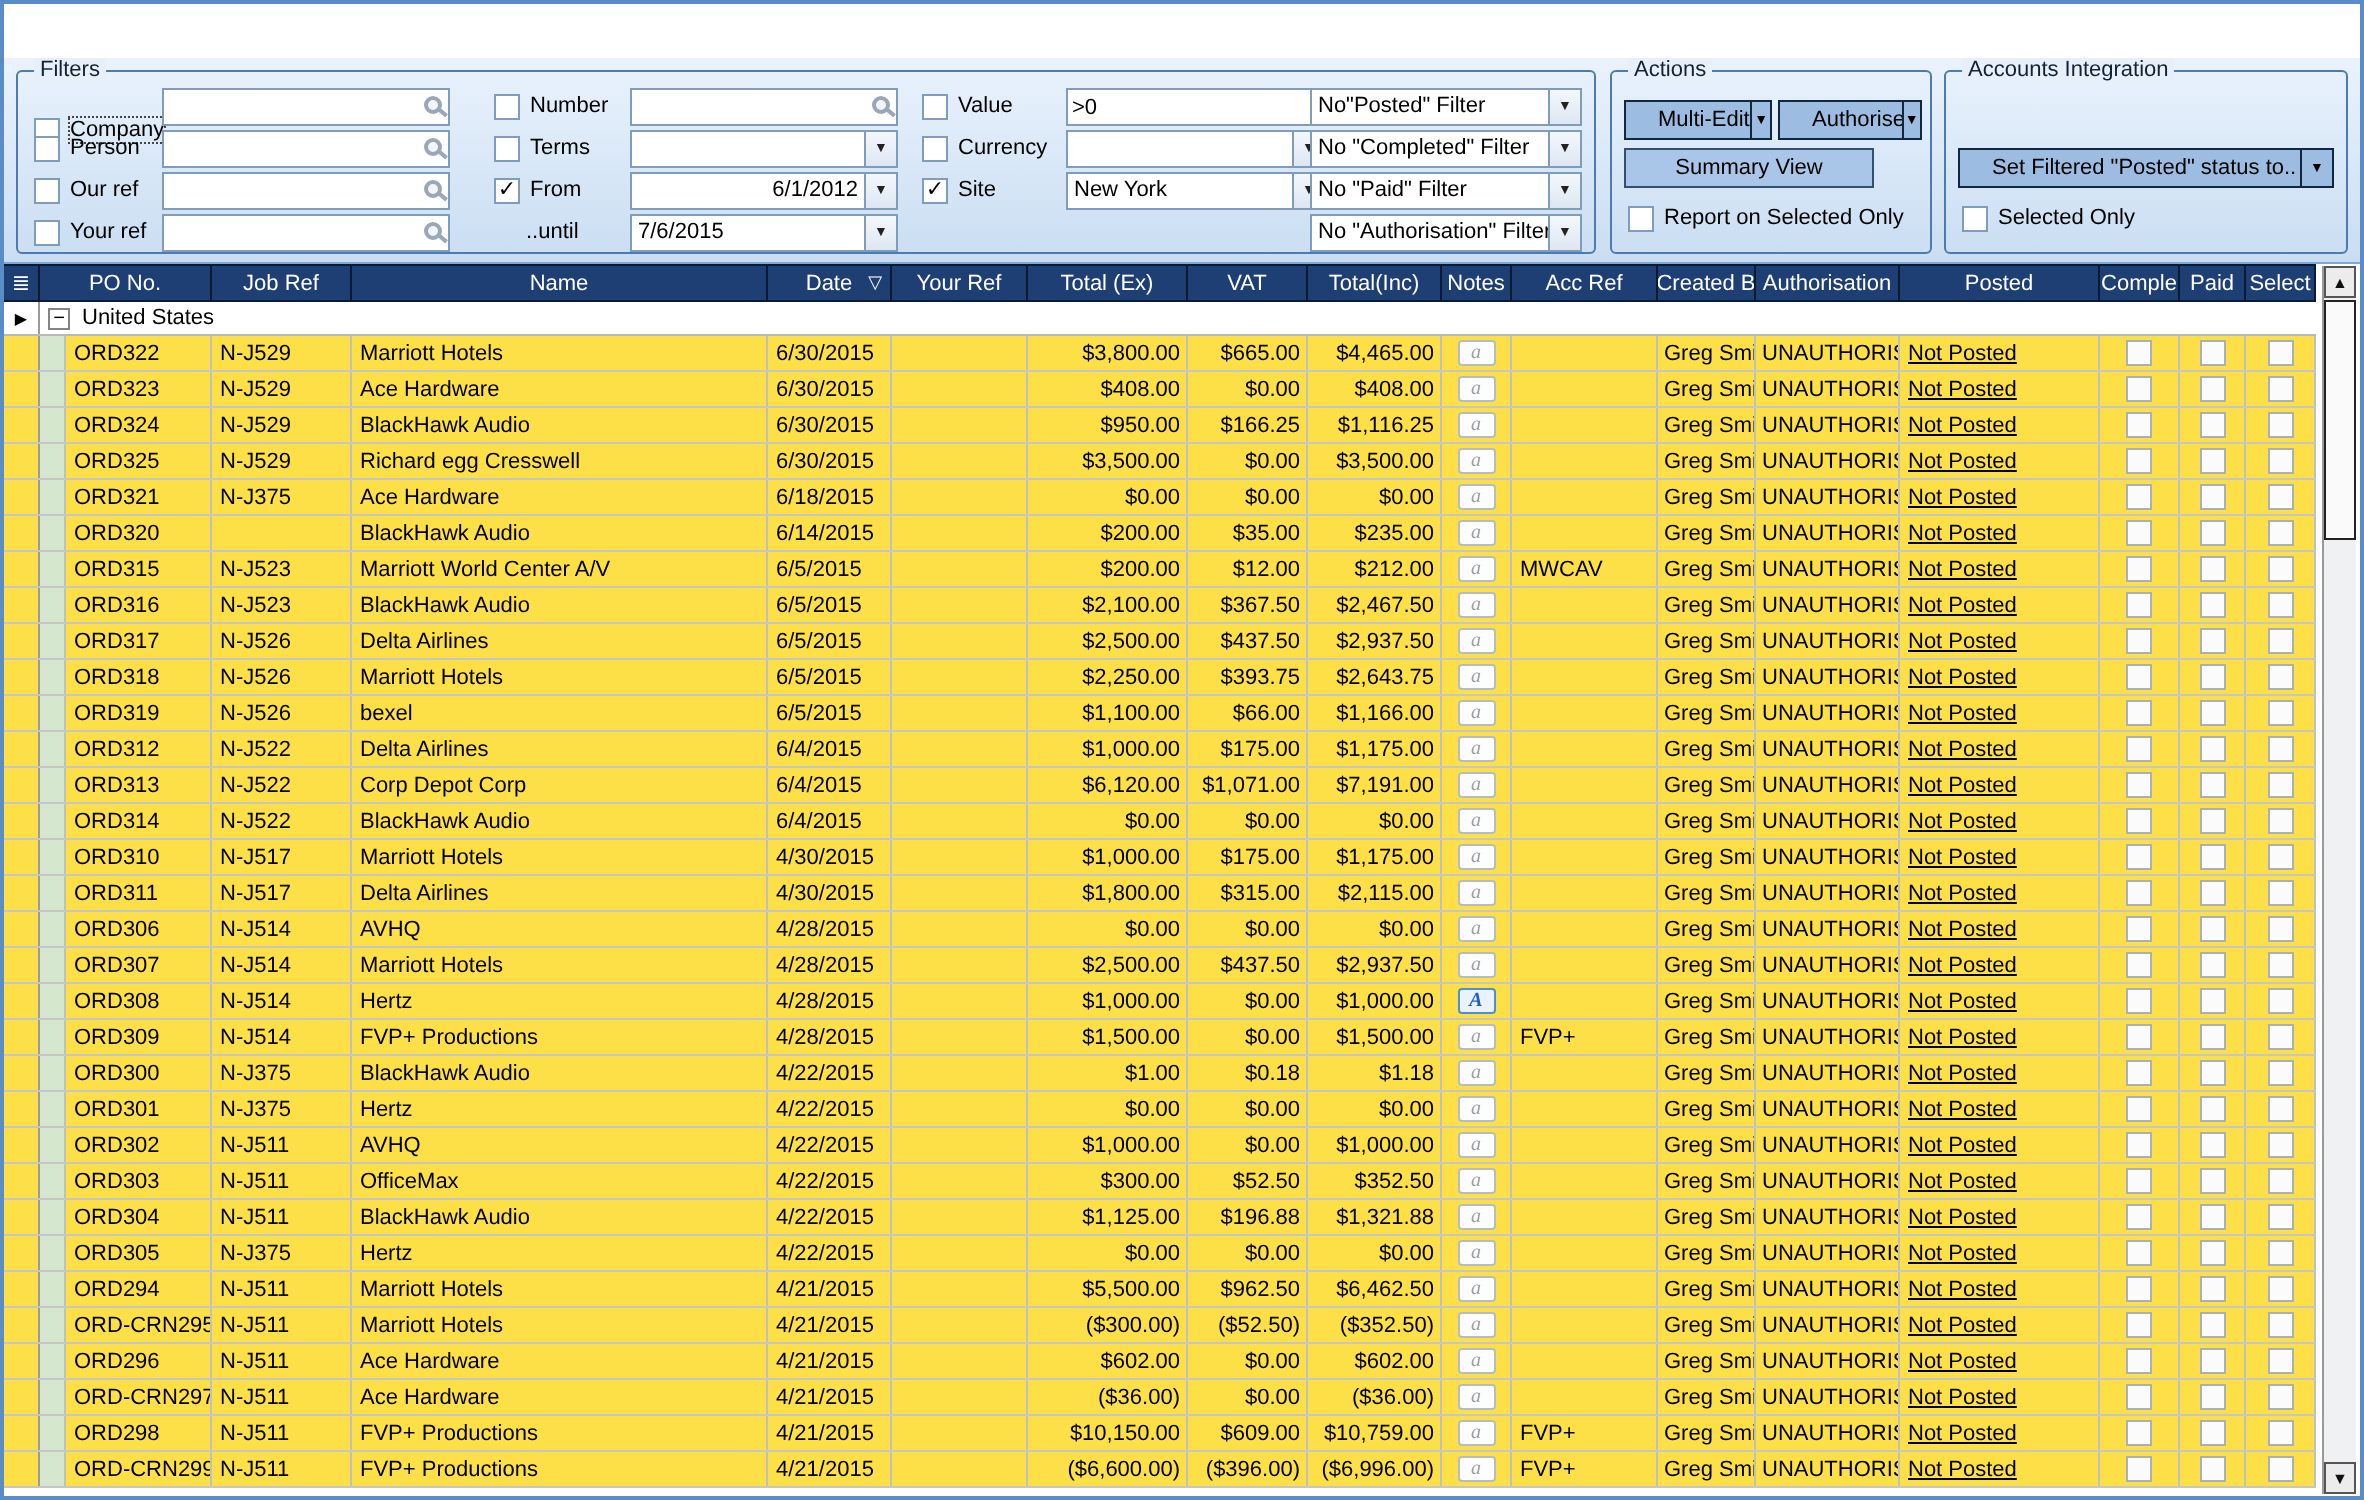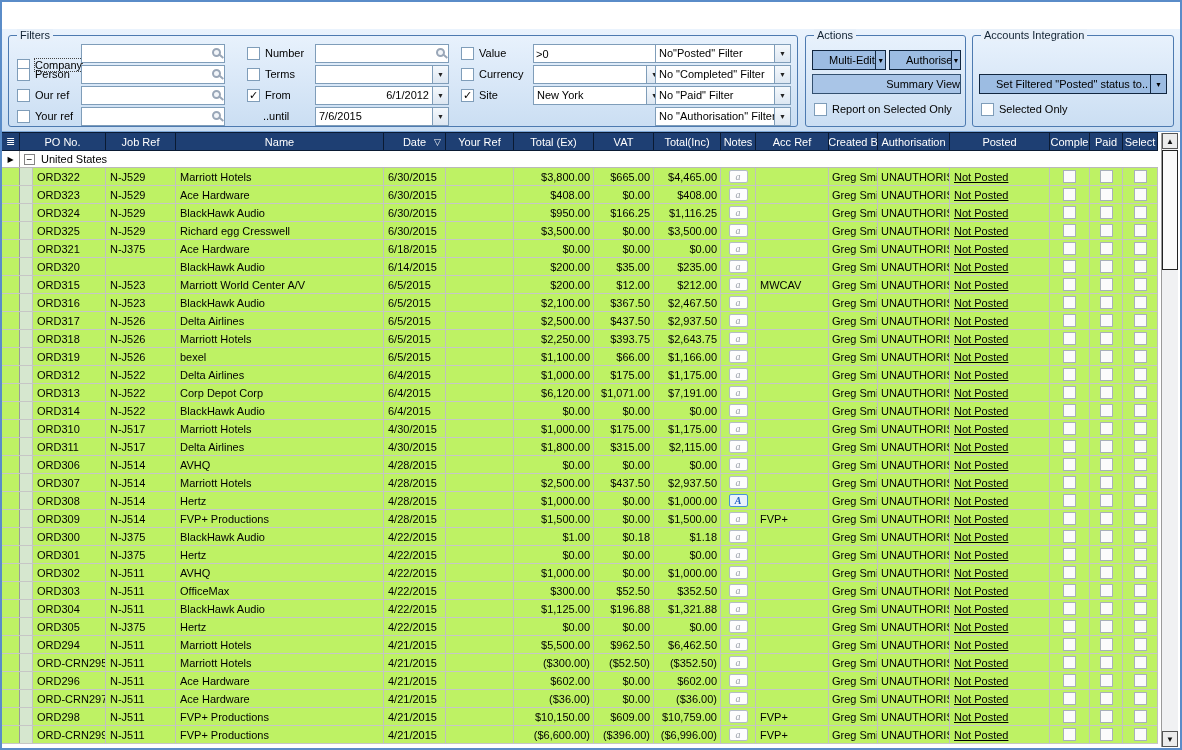--- a/index.html
+++ b/index.html
@@ -207,7 +207,7 @@
         <span class="sbtn-main">Authorise..</span>
         <span class="sbtn-arrow">▼</span>
       </div>
-      <div class="wbtn" style="left:6px;top:38px;width:149px;justify-content:flex-end;">
+      <div class="wbtn" style="left:6px;top:38px;width:125px;">
         <span>Summary View</span>
       </div>
       <div class="fitem" style="left:8px;top:64px;">

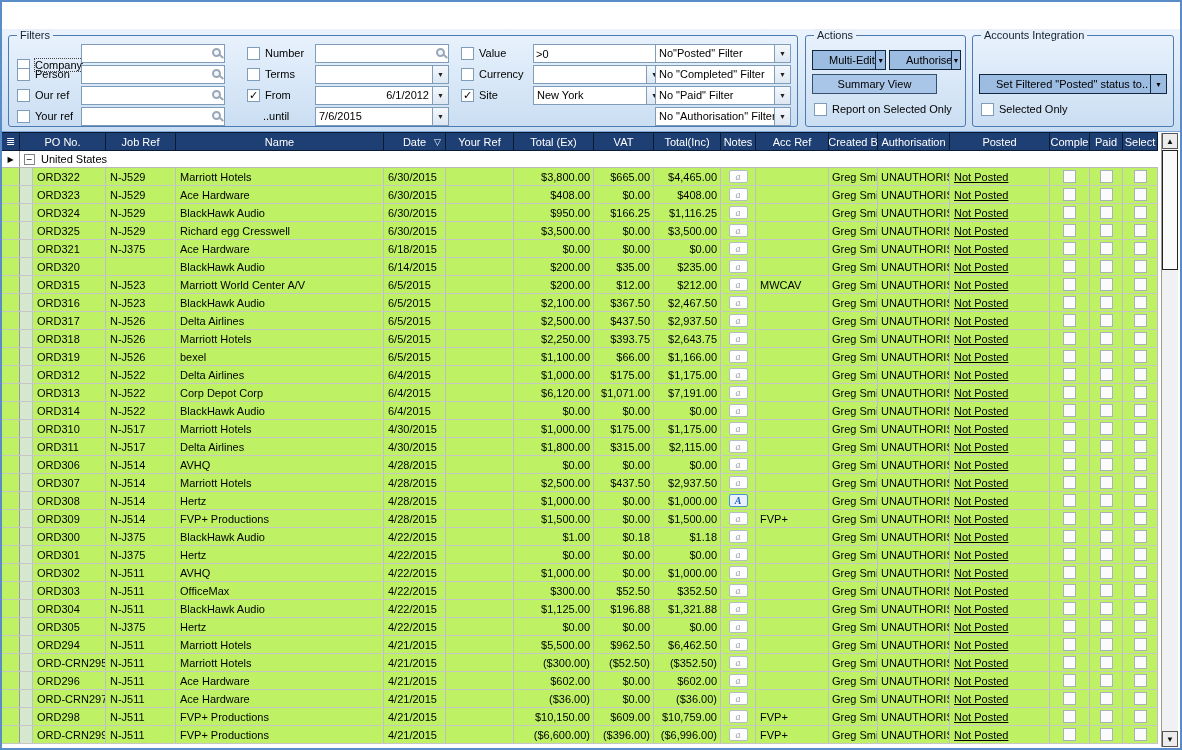--- a/index.html
+++ b/index.html
@@ -58,7 +58,7 @@
   .collapse-box { width:11px; height:11px; border:1px solid #848484; background:#fff; margin-left:4px; display:inline-flex; align-items:center; justify-content:center; font-size:10px; line-height:9px; }
   .grp-label { margin-left:6px; }
 
-  .trow { display:flex; height:18px; border-bottom:1px solid #c6c6c6; background:#bef264; }
+  .trow { display:flex; height:18px; border-bottom:1px solid #c6c6c6; background:#fde047; }
   .tc { border-right:1px solid #c0c0c0; overflow:hidden; white-space:nowrap; display:flex; align-items:center; }
   .t-selcol{width:18px; border-right:1px solid #9a9a9a;} .t-ind{width:13px; background:#d6e7cf;}
   .t-po{width:73px; padding-left:4px;} .t-job{width:70px; padding-left:4px;} .t-name{width:208px; padding-left:4px;}

